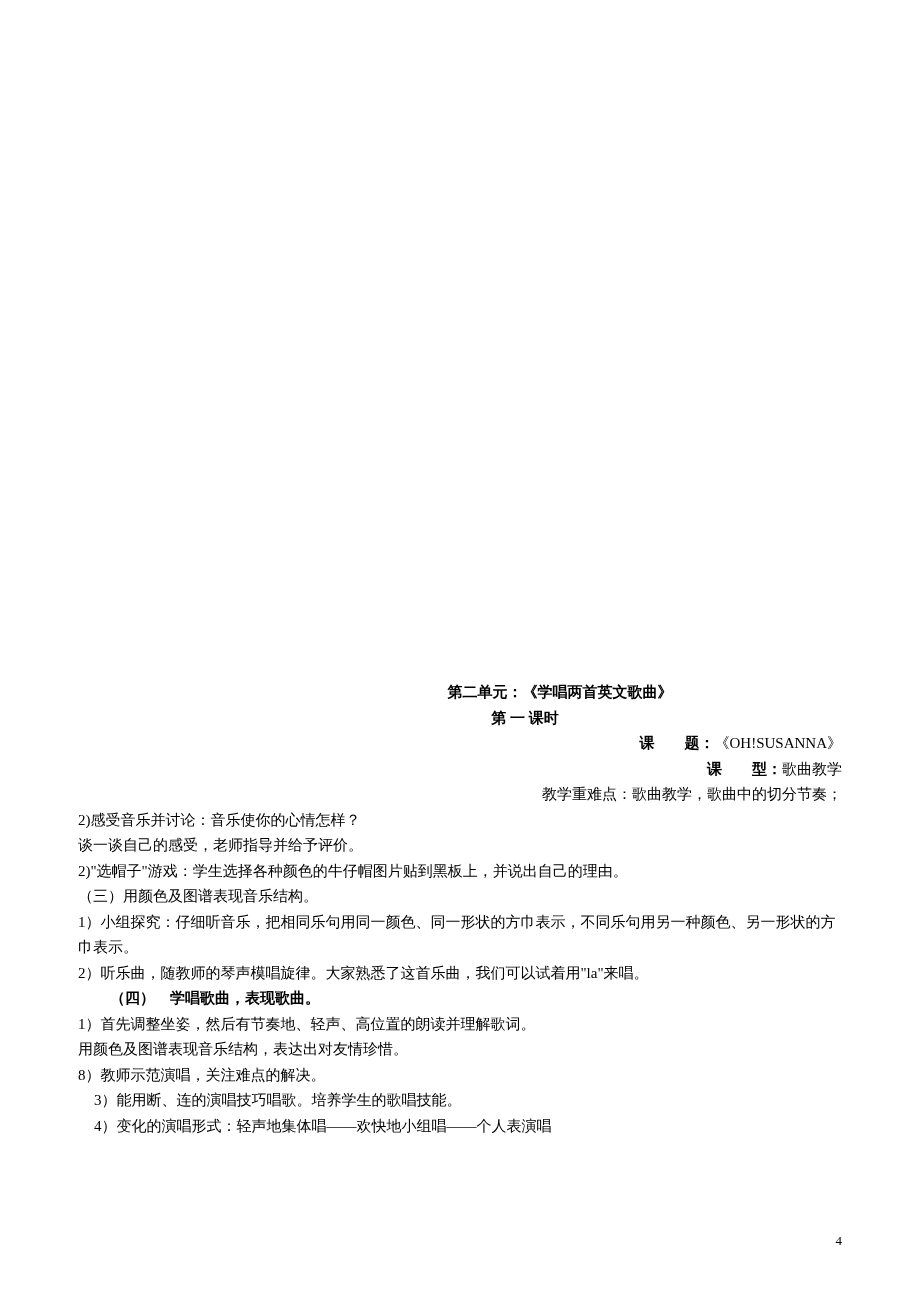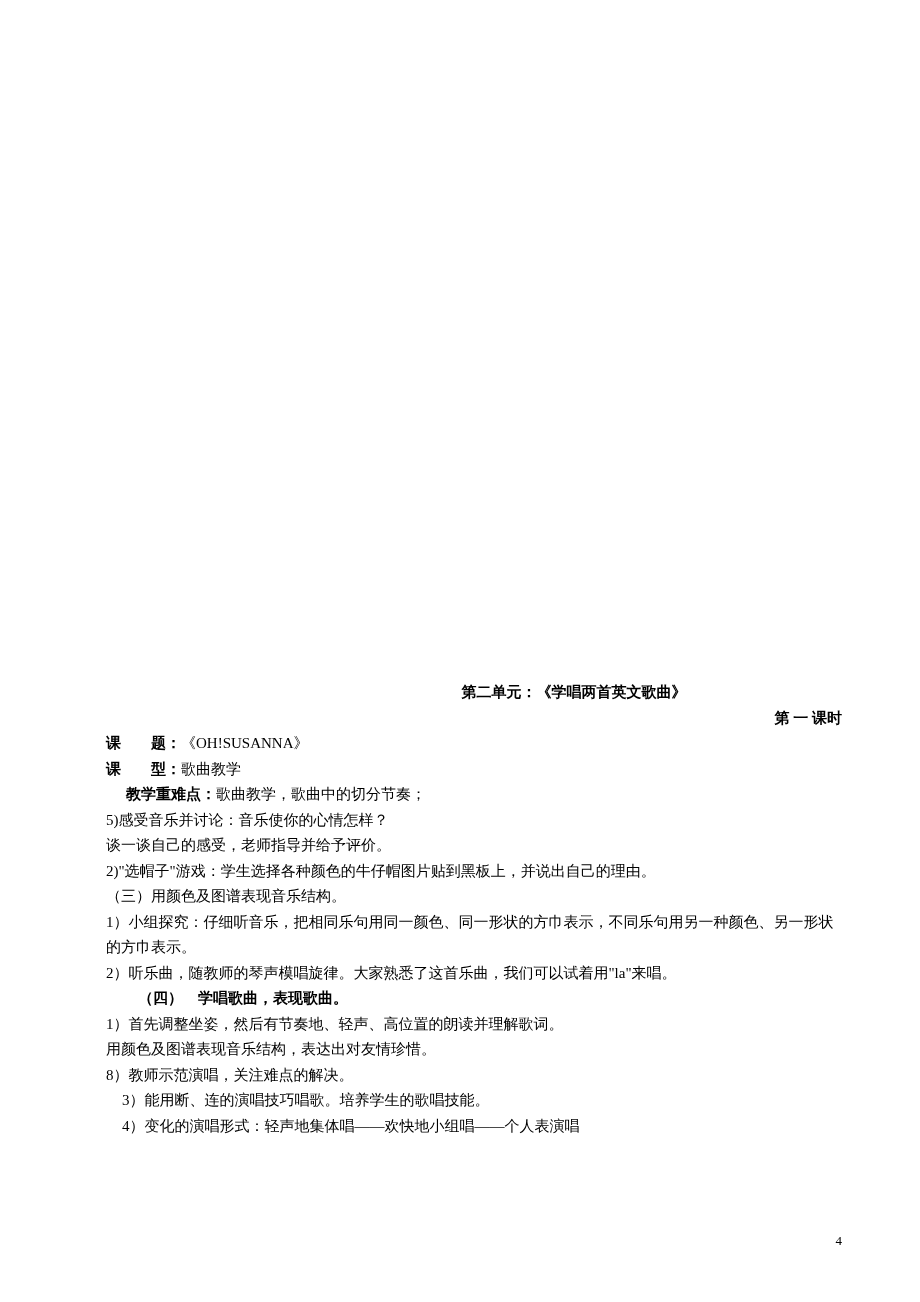--- a/index.html
+++ b/index.html
@@ -17,7 +17,6 @@
     }
     .content {
       padding: 680px 78px 0 78px;
-      margin-left: 28px;
     }
     .title-line1 {
       font-weight: bold;

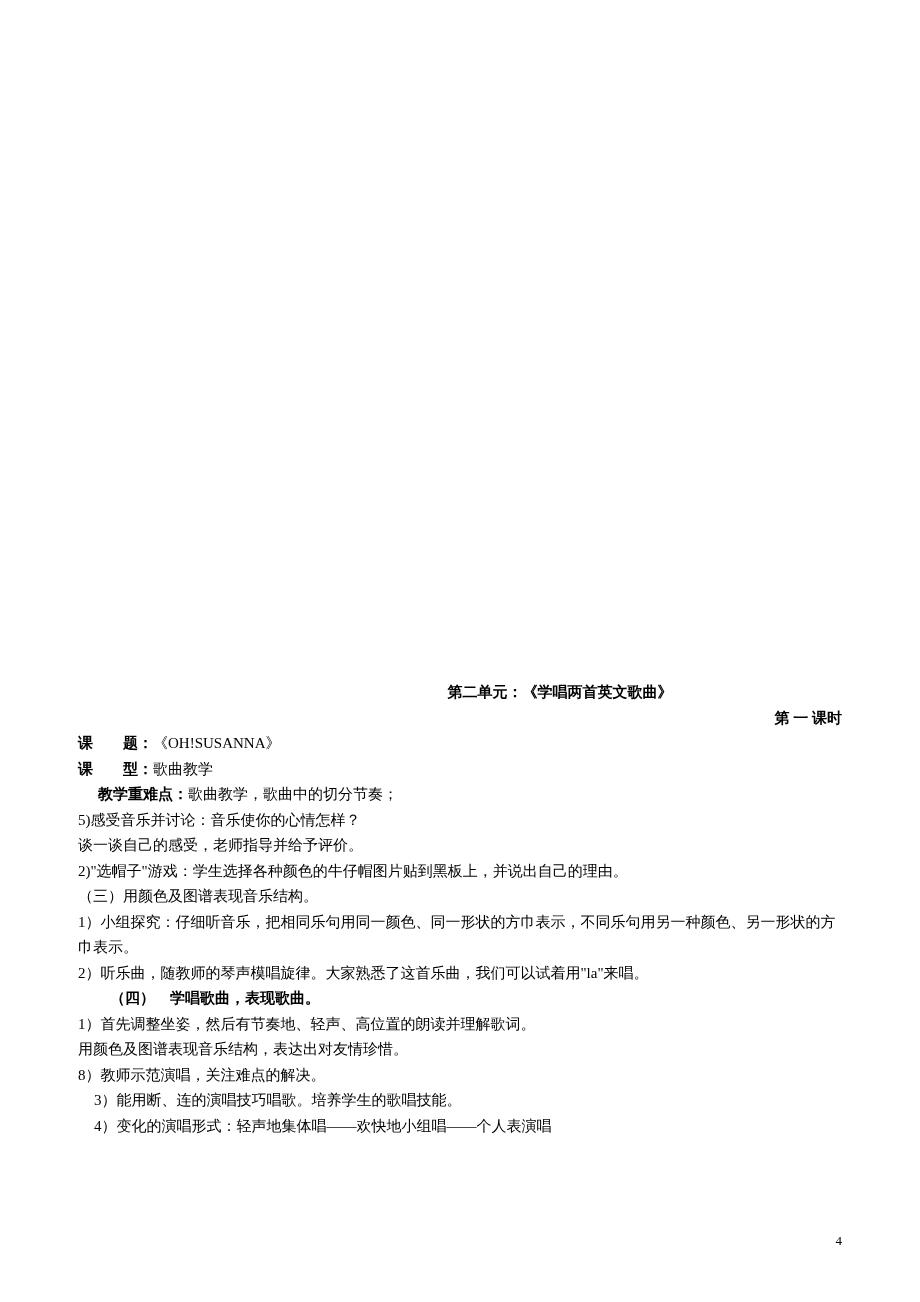--- a/index.html
+++ b/index.html
@@ -25,7 +25,7 @@
     }
     .title-line2 {
       font-weight: bold;
-      text-align: right;
+      text-align: center;
       padding-left: 130px;
     }
     .label-row {

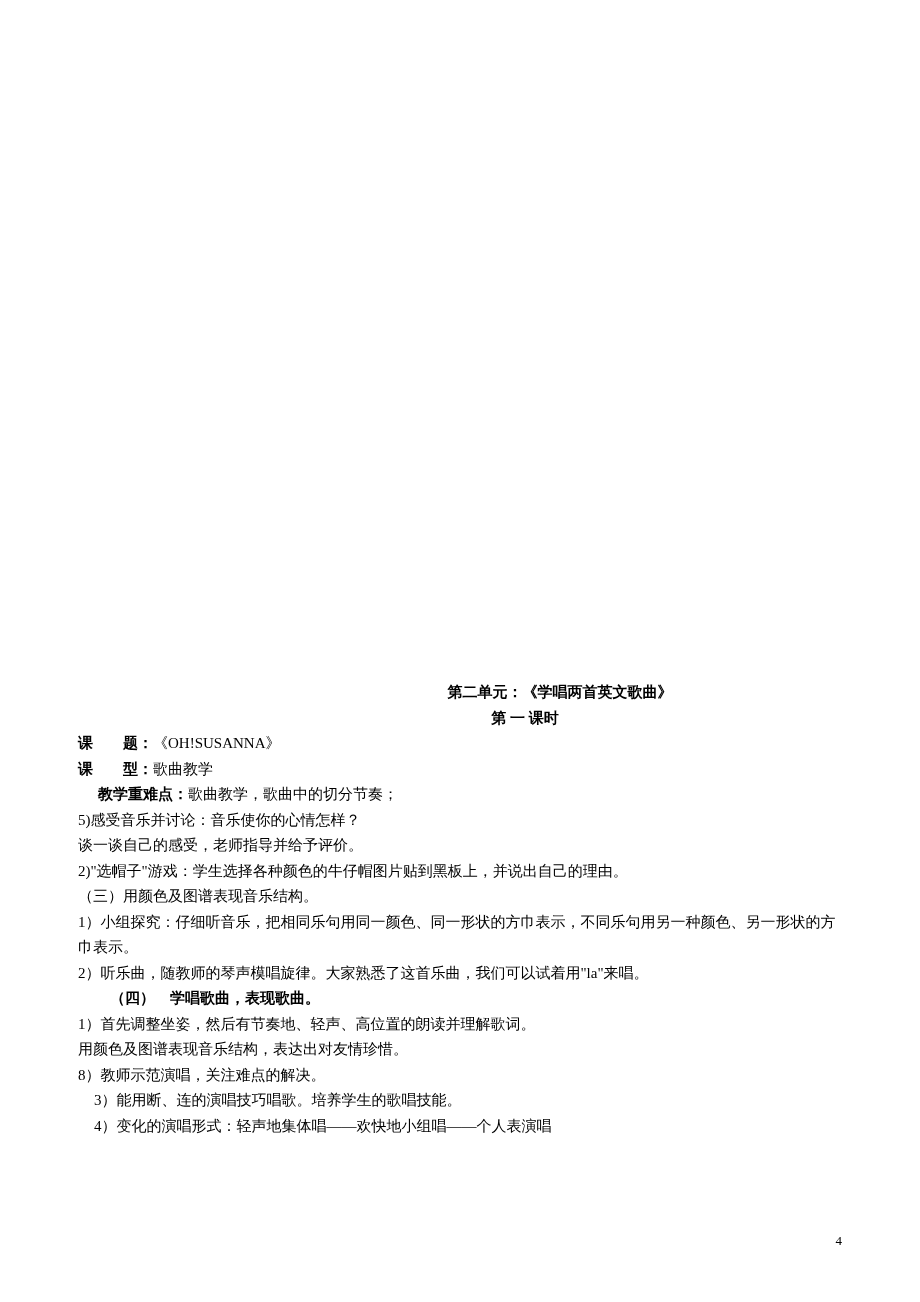--- a/index.html
+++ b/index.html
@@ -30,6 +30,7 @@
     }
     .label-row {
       display: block;
+      text-align: right;
     }
     .bold {
       font-weight: bold;

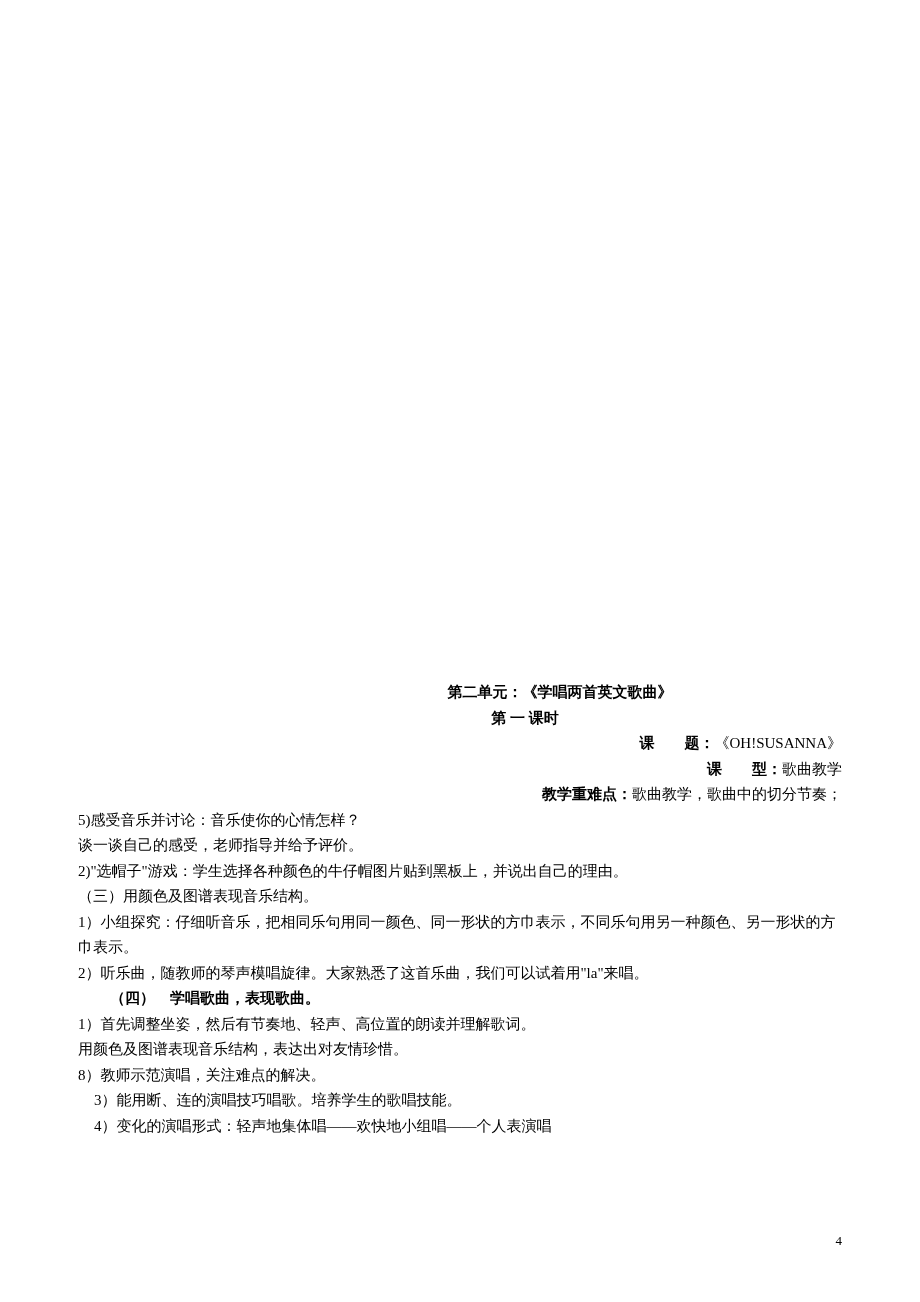--- a/index.html
+++ b/index.html
@@ -33,7 +33,7 @@
       text-align: right;
     }
     .bold {
-      font-weight: bold;
+      font-weight: normal;
       padding-left: 20px;
     }
     .wide-label {

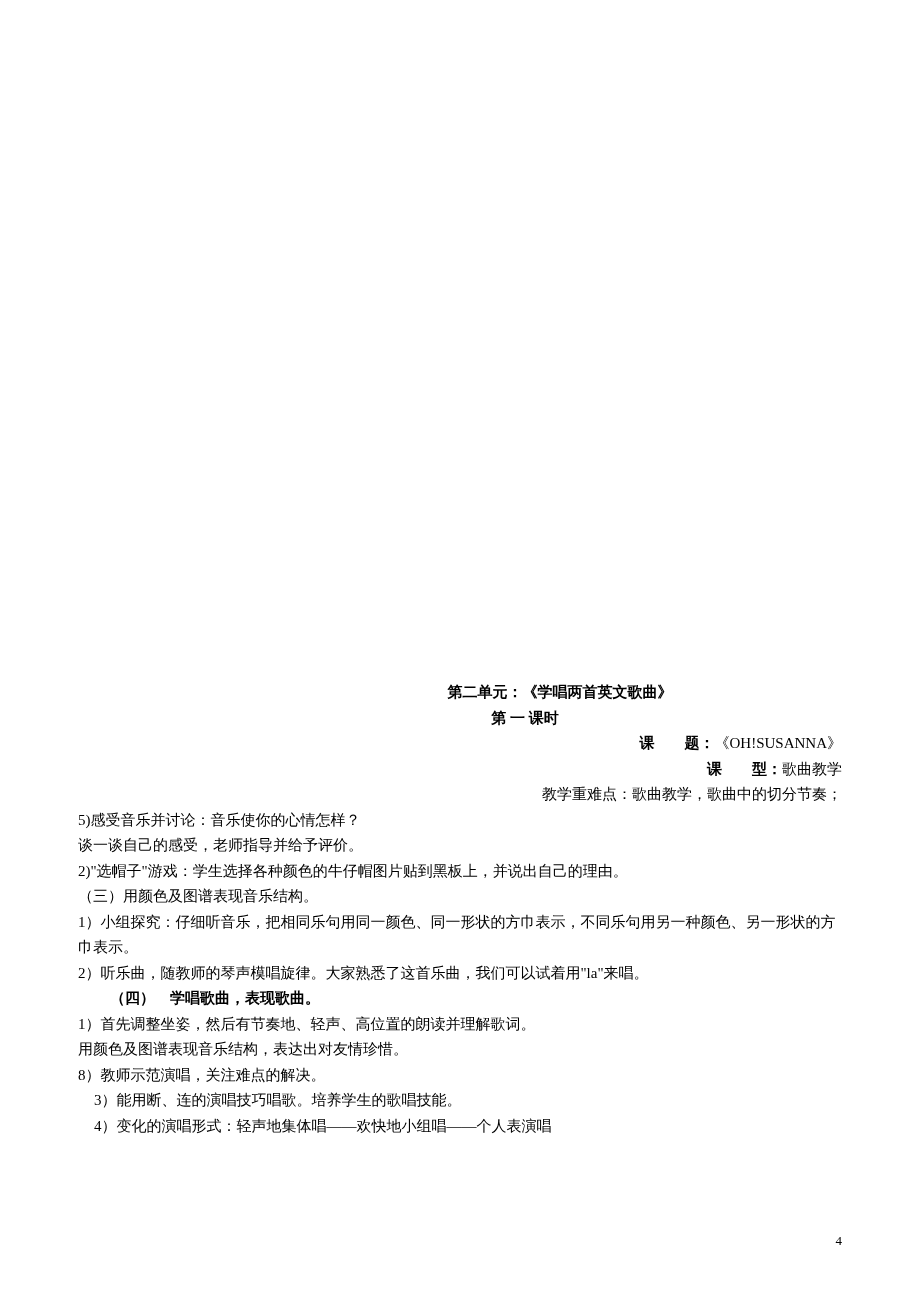--- a/index.html
+++ b/index.html
@@ -79,7 +79,7 @@
   </div>
 
 
-  <div class="para">5)感受音乐并讨论：音乐使你的心情怎样？</div>
+  <div class="para">2)感受音乐并讨论：音乐使你的心情怎样？</div>
   <div class="para">谈一谈自己的感受，老师指导并给予评价。</div>
   <div class="para">2)"选帽子"游戏：学生选择各种颜色的牛仔帽图片贴到黑板上，并说出自己的理由。</div>
   <div class="para">（三）用颜色及图谱表现音乐结构。</div>

